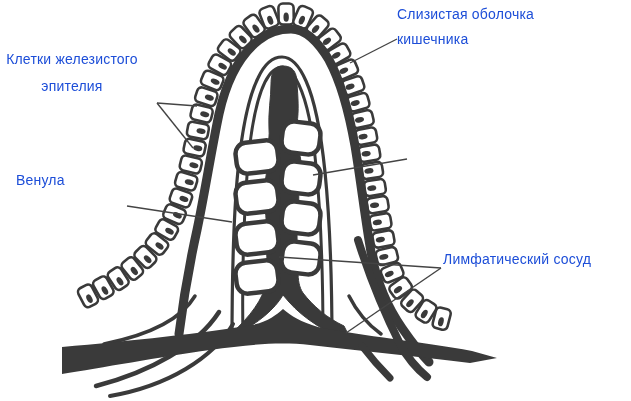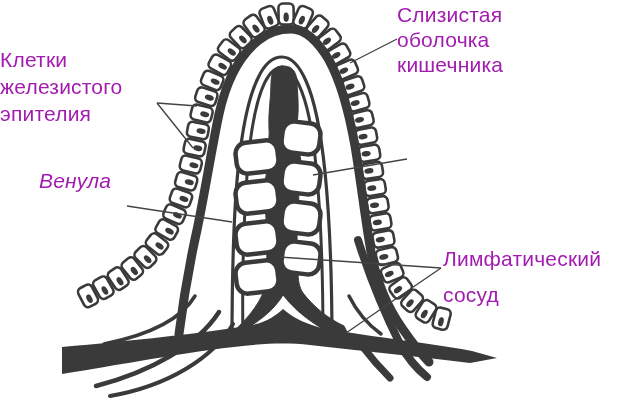--- a/index.html
+++ b/index.html
@@ -14,8 +14,8 @@
   .labels{position:absolute;left:0;top:0;width:631px;height:401px;pointer-events:none;}
   .lbl{
     position:absolute;
-    color:#a21caf;
-    font-size:21px;
+    color:#1d4ed8;
+    font-size:14px;
     line-height:25px;
     letter-spacing:0.2px;
     white-space:normal;

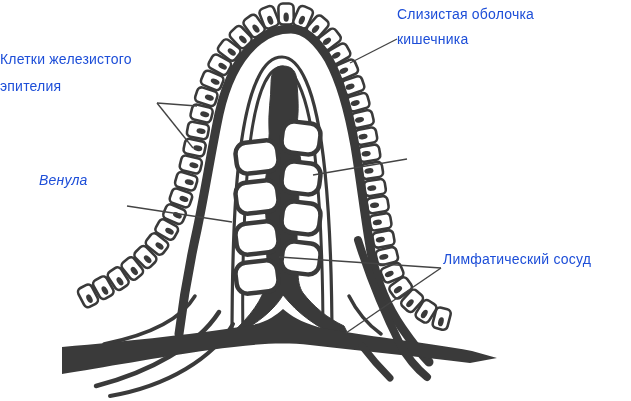--- a/index.html
+++ b/index.html
@@ -21,7 +21,7 @@
     white-space:normal;
   }
   .lbl-mucosa{left:397px;top:2px;width:178px;}
-  .lbl-epithelium{left:0;top:46px;width:144px;text-align:left;line-height:27px;}
+  .lbl-epithelium{left:0;top:46px;width:144px;text-align:center;line-height:27px;}
   .lbl-venule{left:39px;top:168px;width:120px;font-style:italic;}
   .lbl-arteriole{left:408px;top:146px;width:160px;}
   .lbl-lymphatic{left:443px;top:241px;width:200px;line-height:36px;}

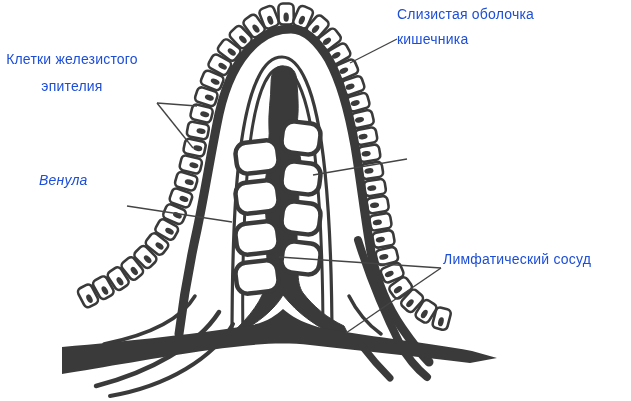--- a/index.html
+++ b/index.html
@@ -22,7 +22,7 @@
   }
   .lbl-mucosa{left:397px;top:2px;width:178px;}
   .lbl-epithelium{left:0;top:46px;width:144px;text-align:center;line-height:27px;}
-  .lbl-venule{left:39px;top:168px;width:120px;font-style:italic;}
+  .lbl-venule{left:16px;top:168px;width:120px;}
   .lbl-arteriole{left:408px;top:146px;width:160px;}
   .lbl-lymphatic{left:443px;top:241px;width:200px;line-height:36px;}
 </style>

